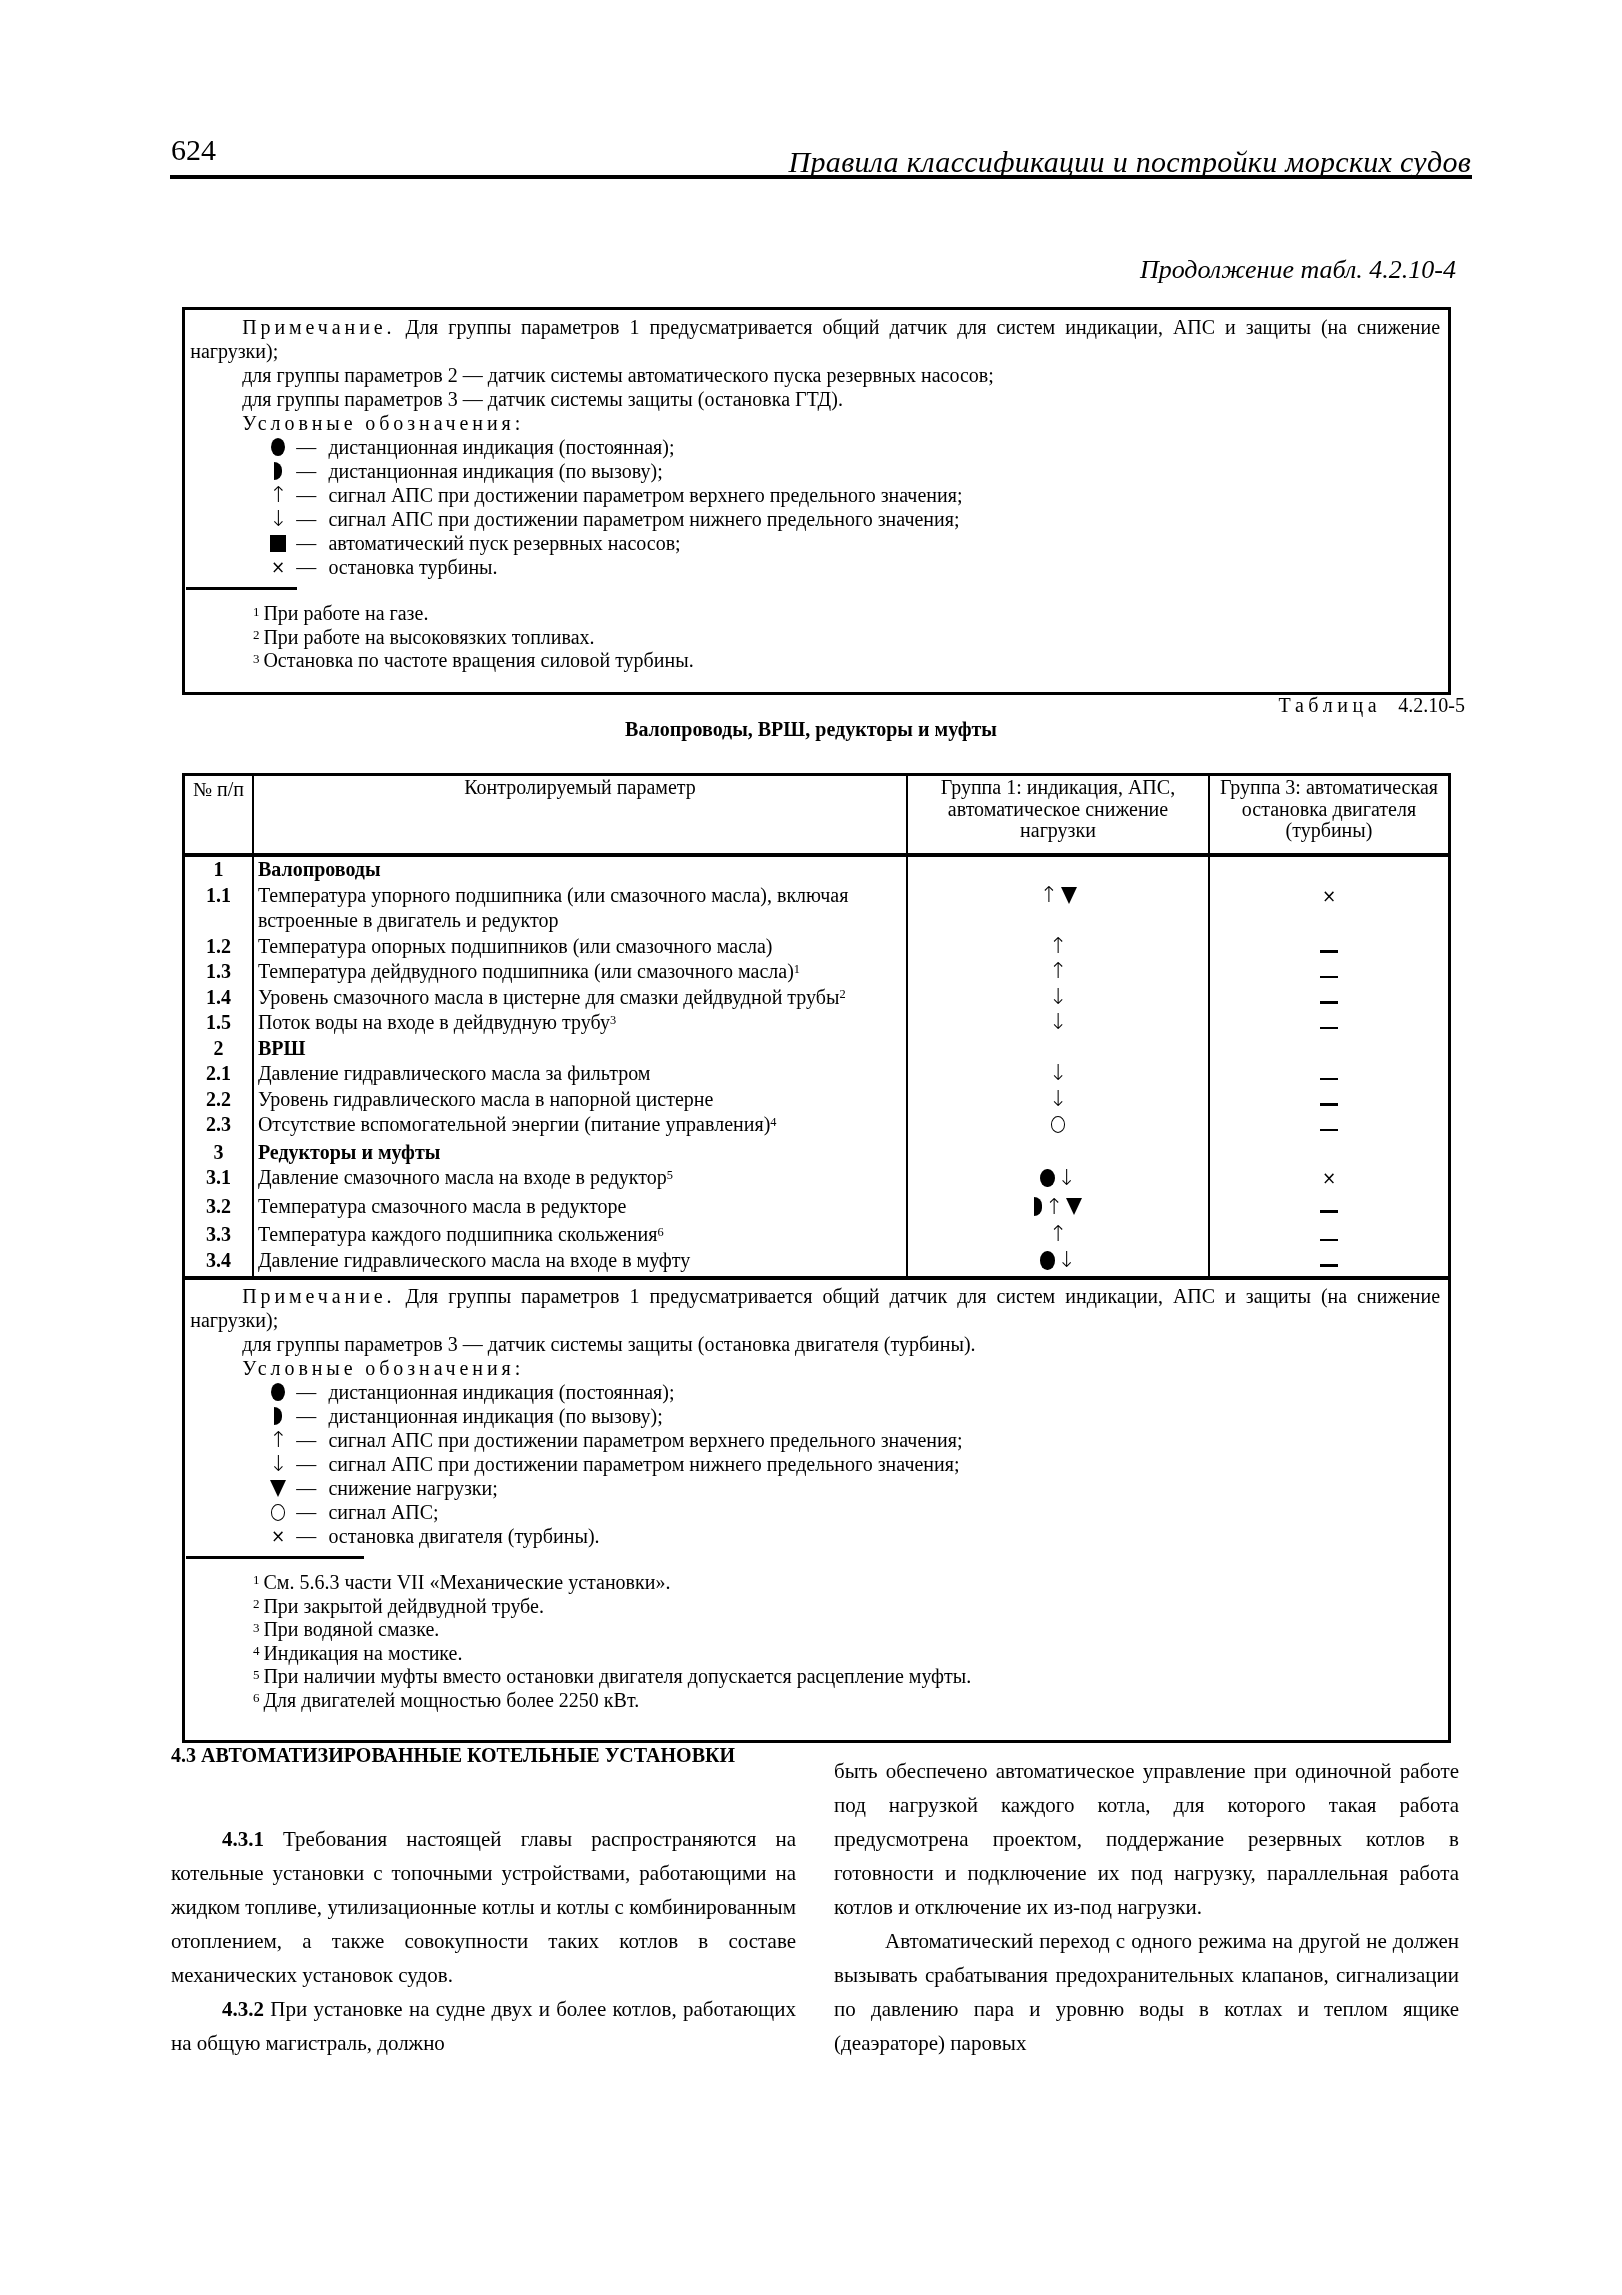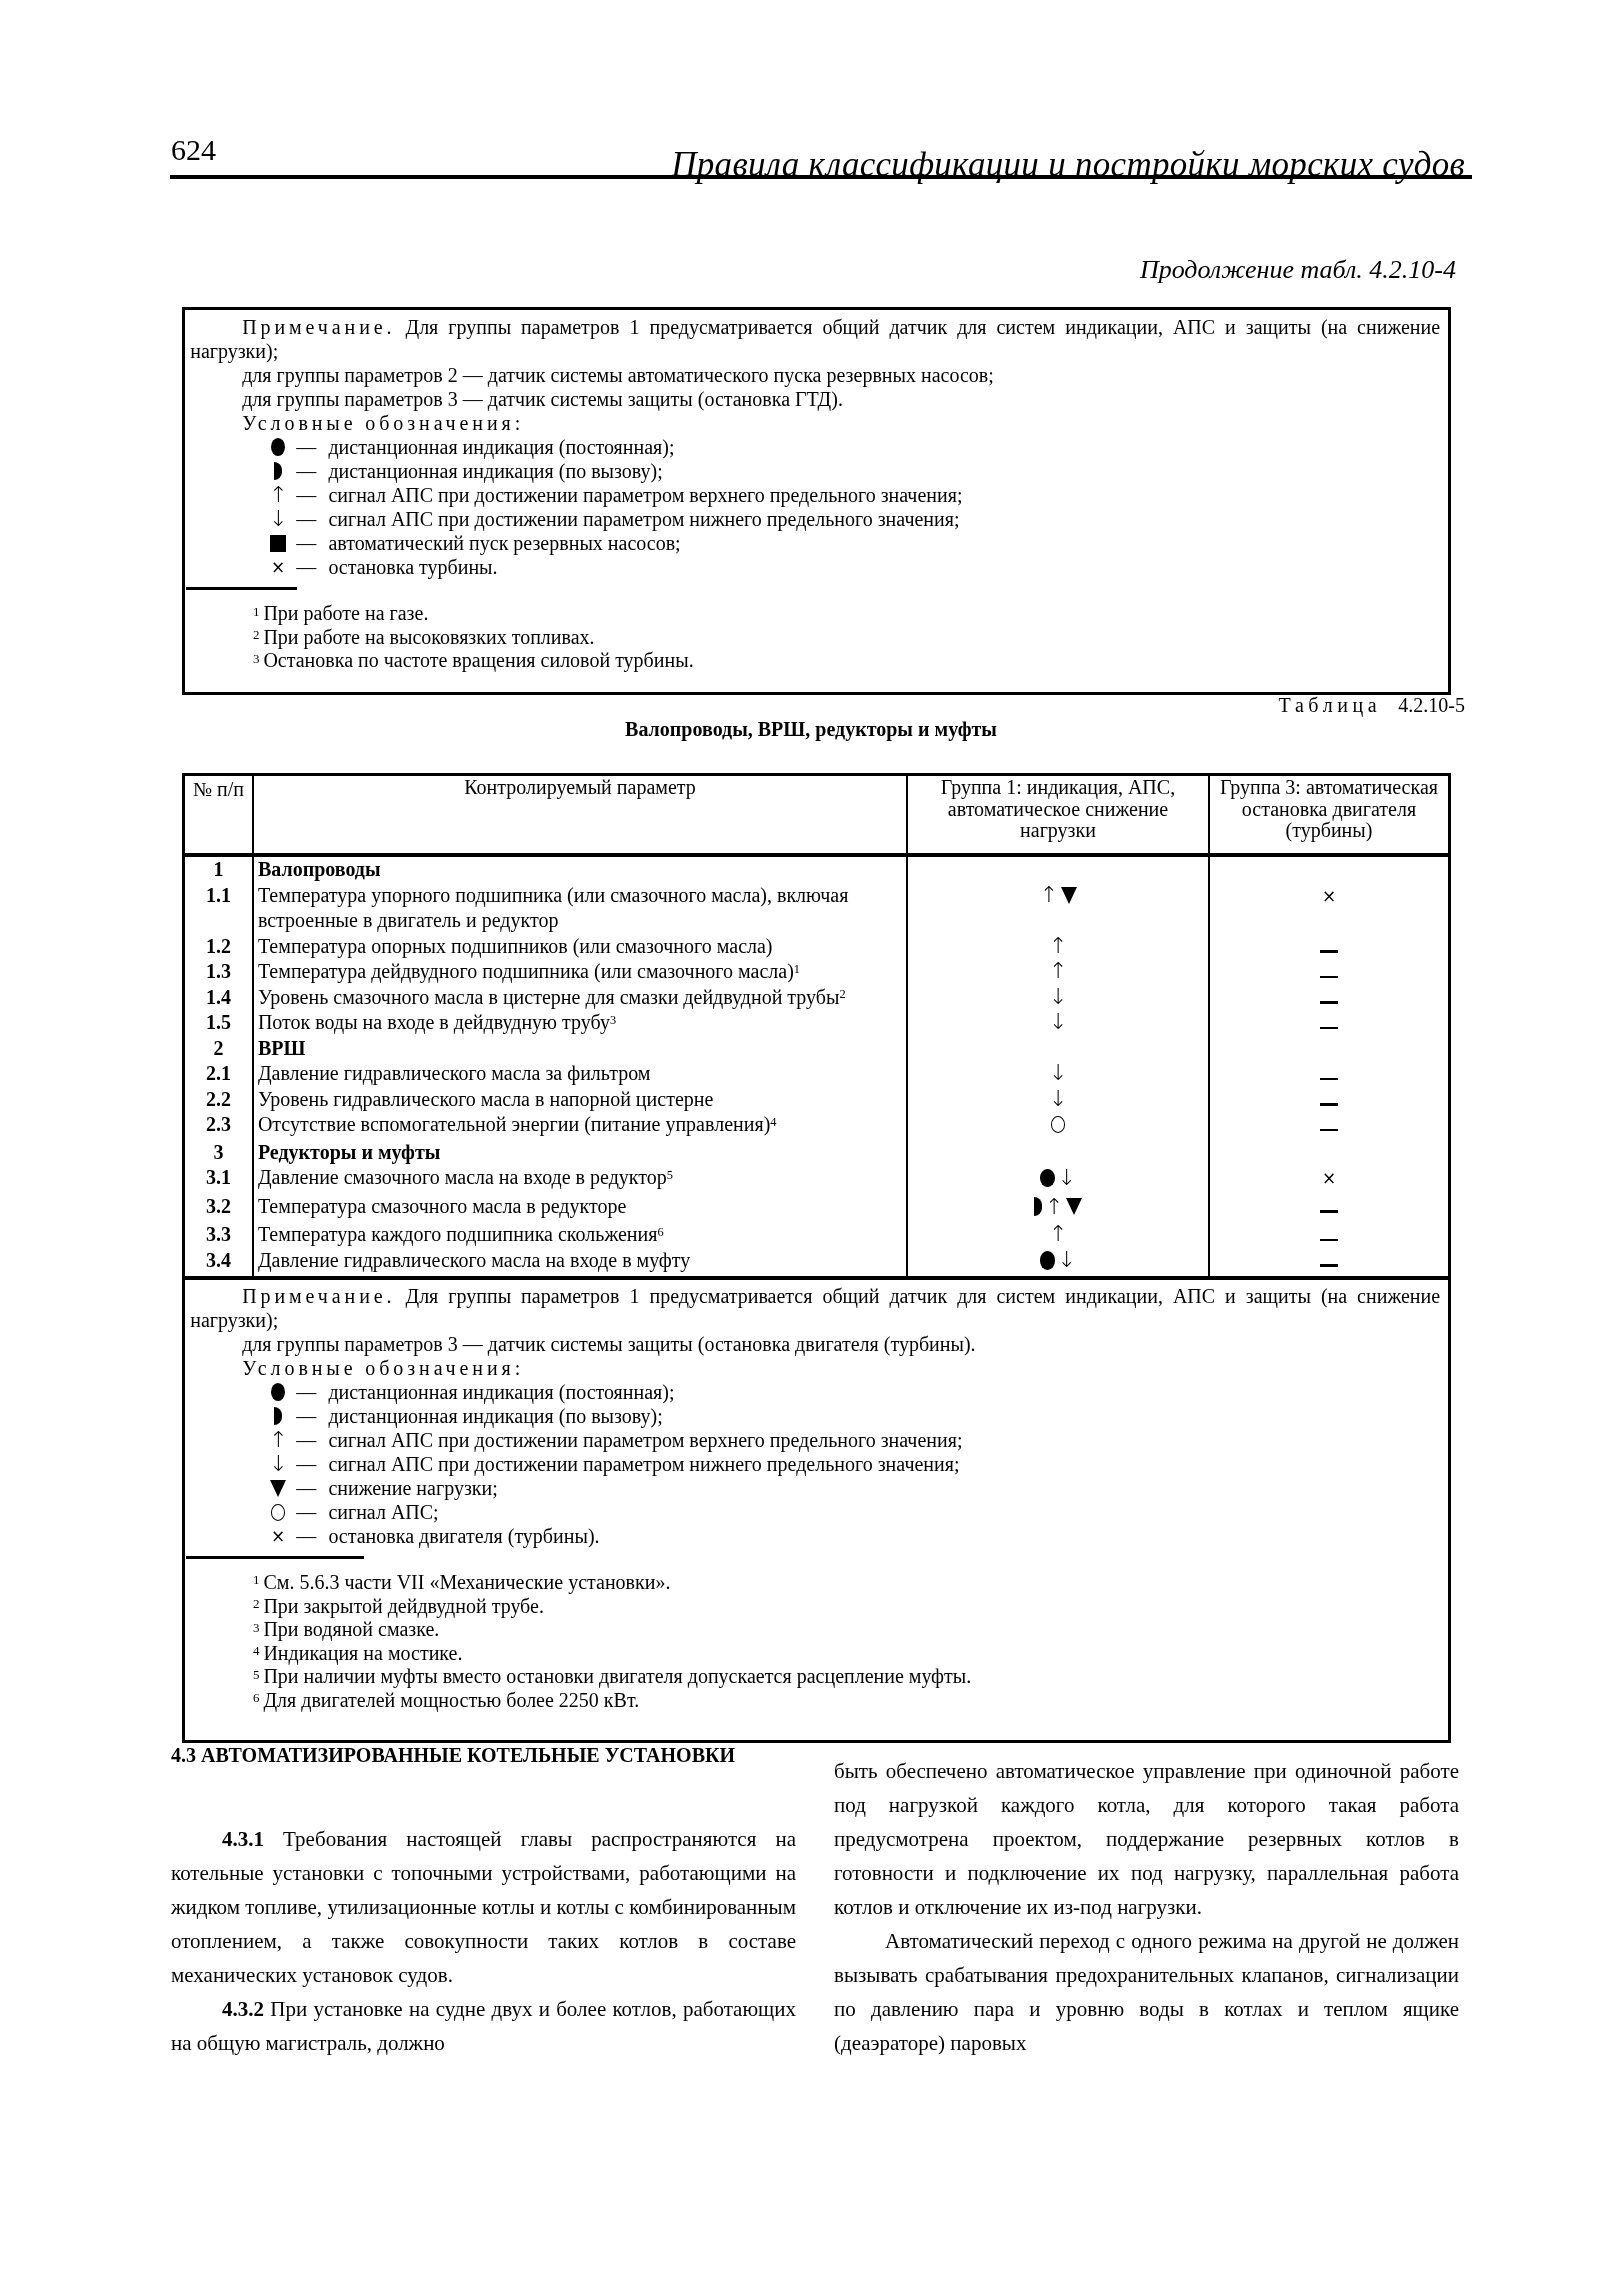--- a/index.html
+++ b/index.html
@@ -9,7 +9,7 @@
 
   
   #hdr-num { left:171px; top:133px; font-size:30px; }
-  #hdr-title { right:157px; top:145px; font-size:35px; font-style:italic; letter-spacing:0.3px; }
+  #hdr-title { right:151px; top:145px; font-size:30px; font-style:italic; letter-spacing:0.3px; }
   #hdr-rule { left:170px; top:175px; width:1302px; height:3.9px; background:#000; }
 
   

